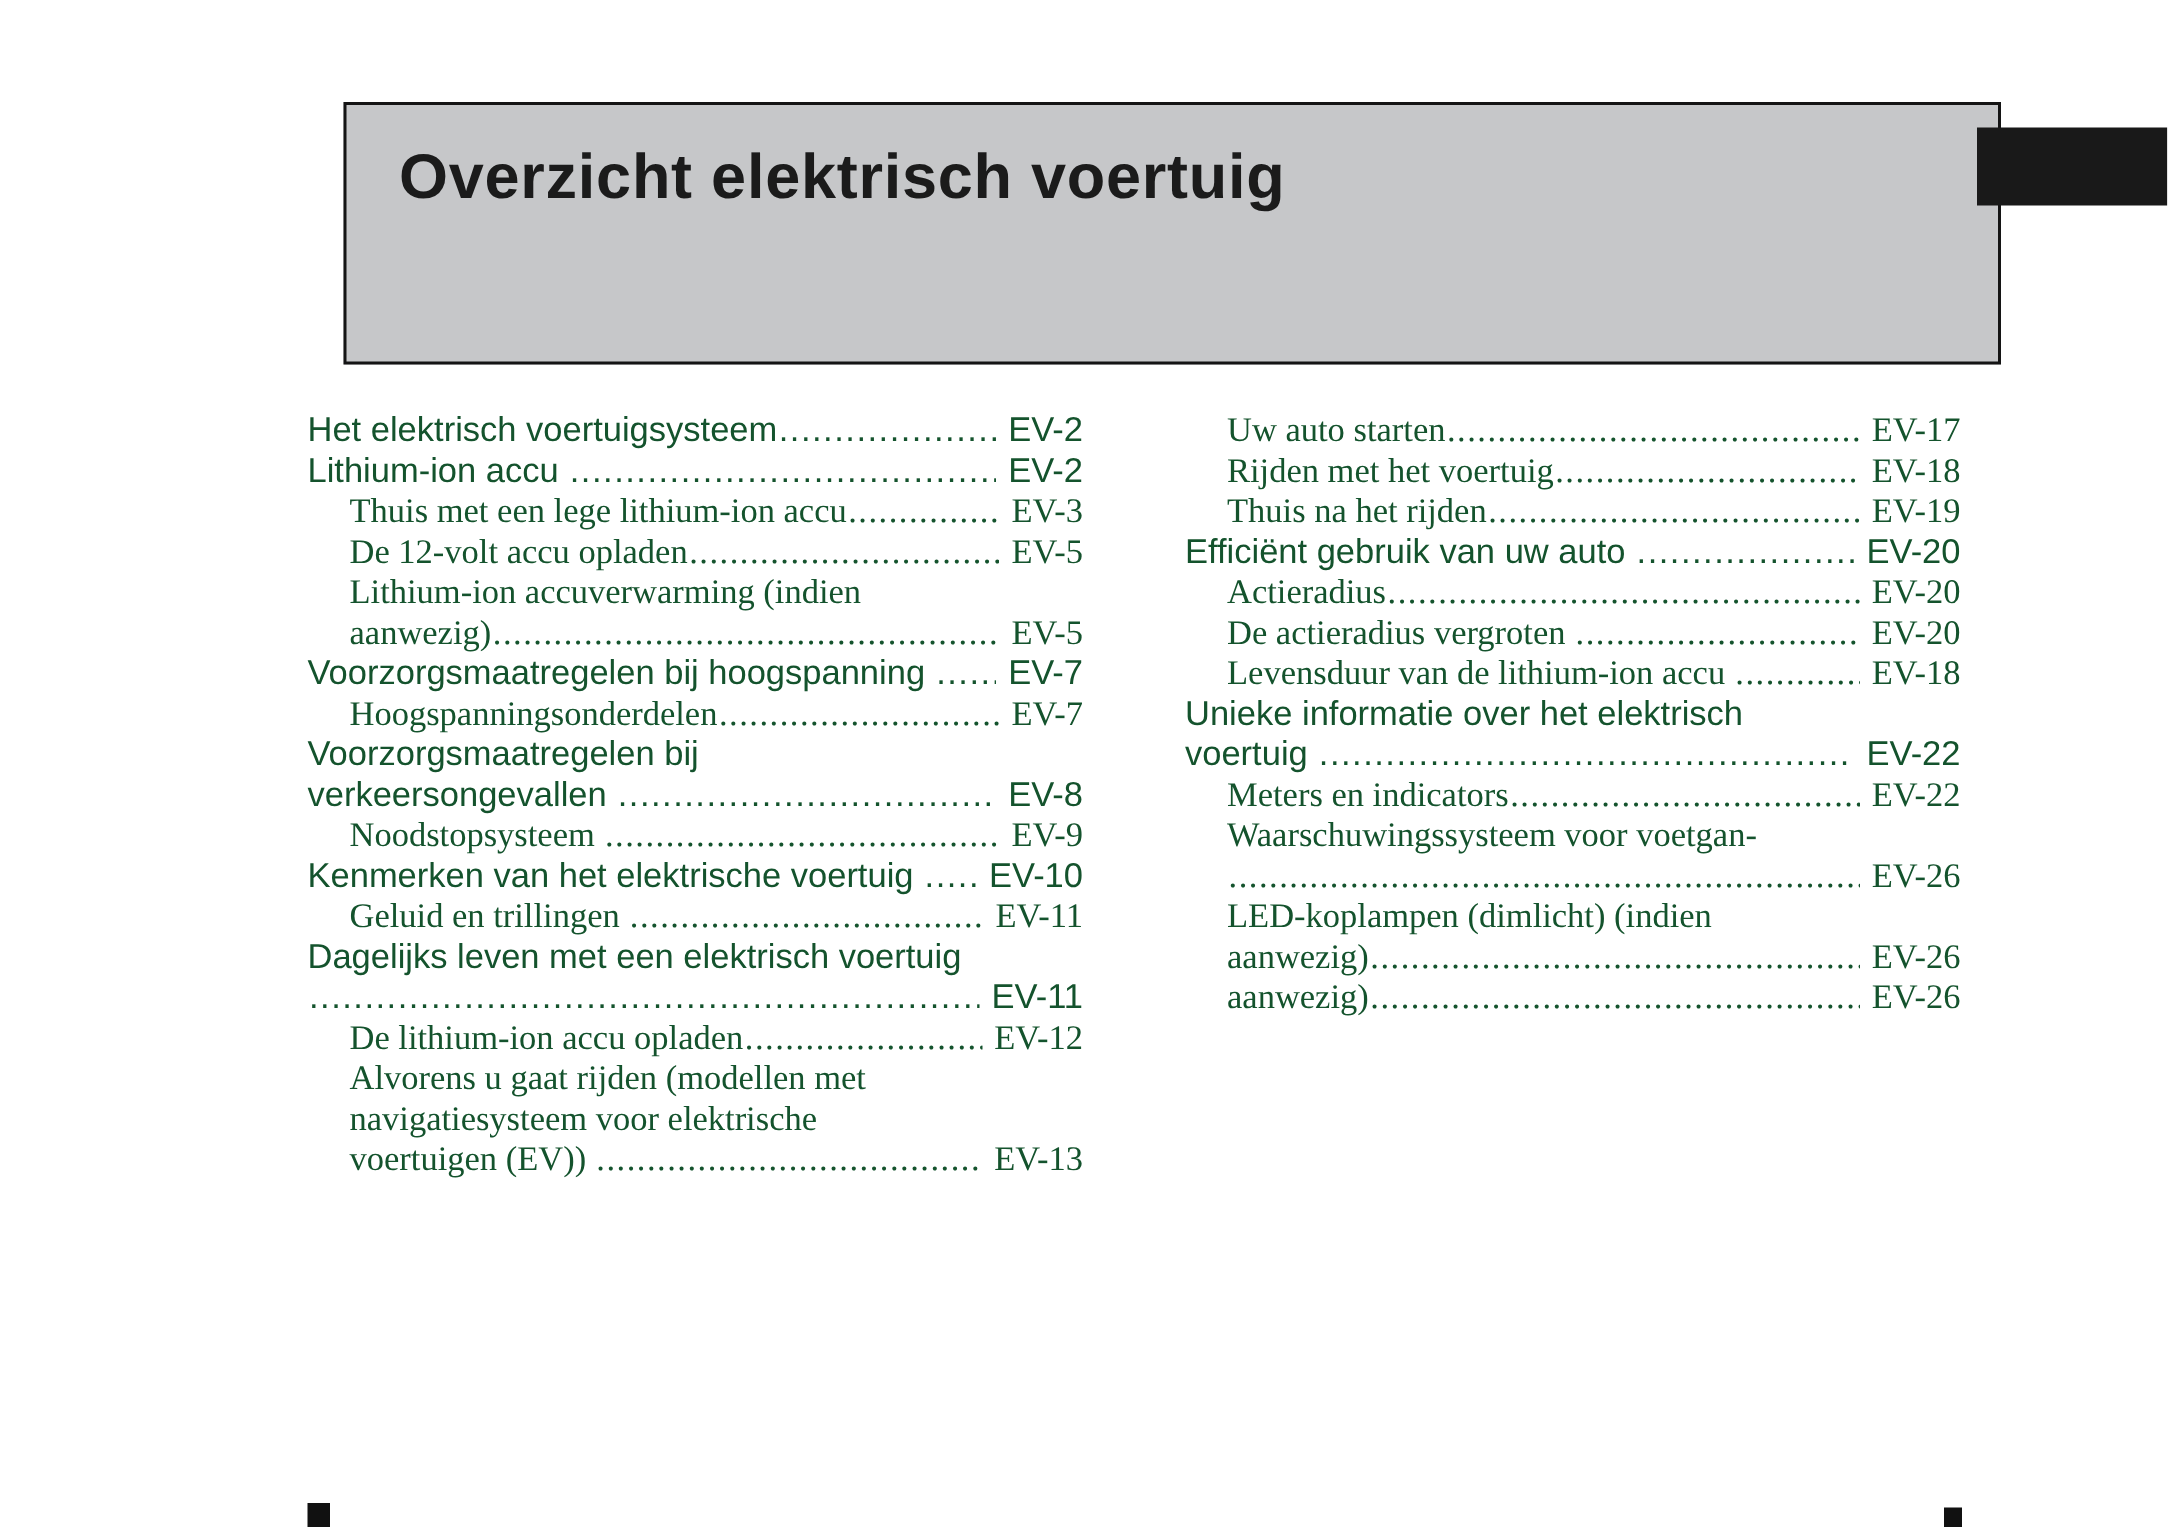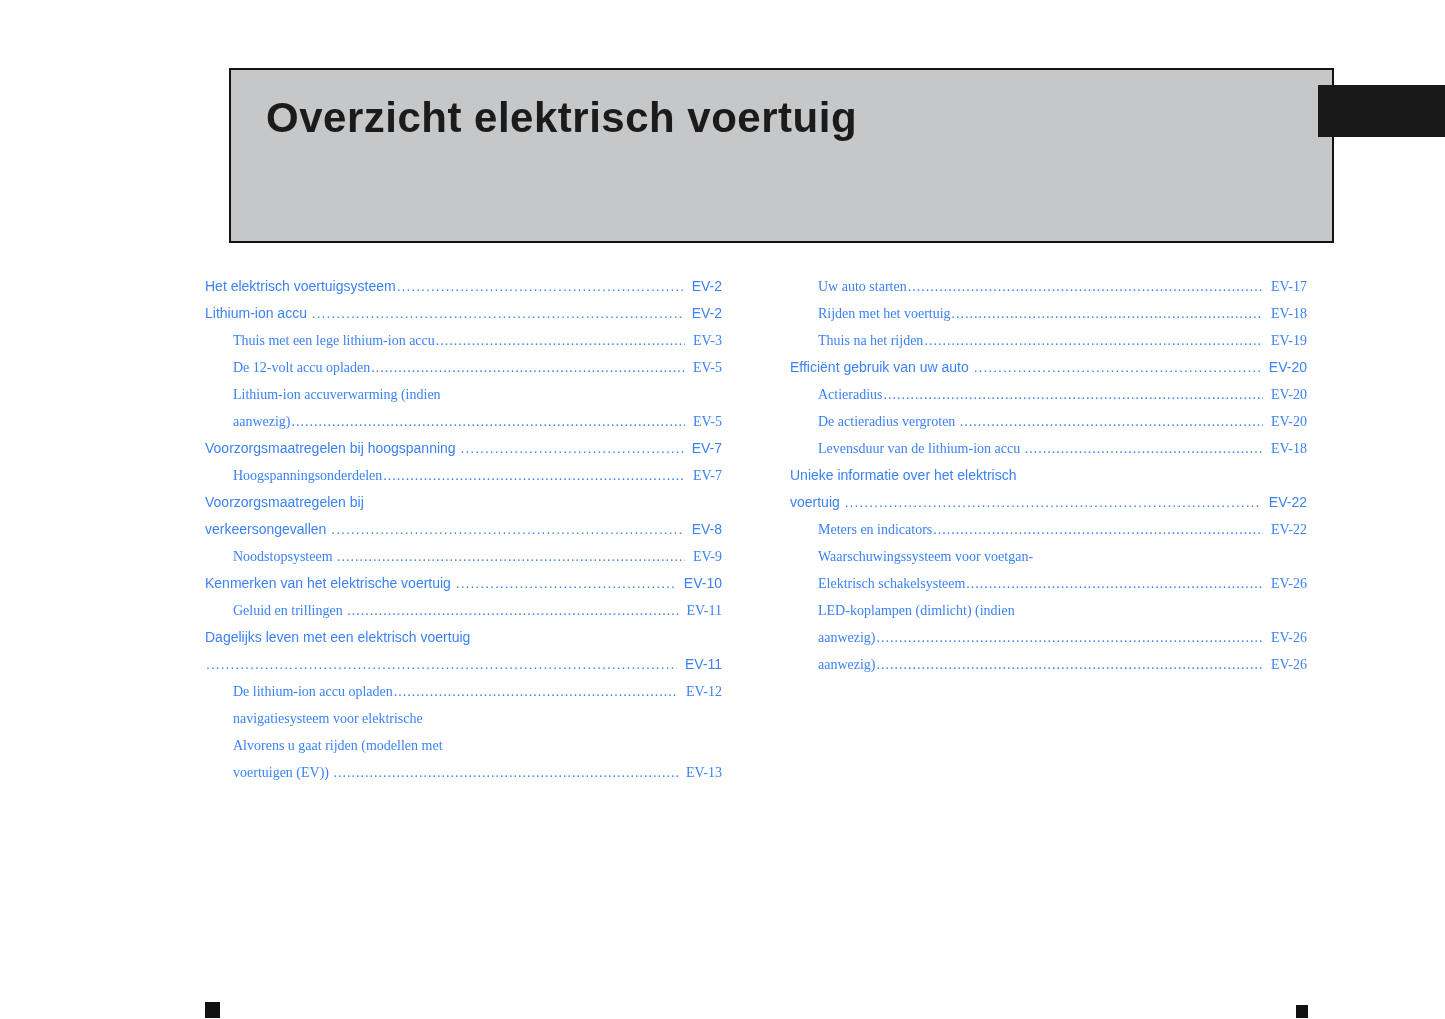--- a/index.html
+++ b/index.html
@@ -54,9 +54,9 @@
   .toc-col { width: 517px; }
 
   .toc-entry {
-    font-size: 14px;
+    font-size: 23px;
     line-height: 27px;
-    color: #3b82f6;
+    color: #14532d;
   }
   .toc-entry.indented { padding-left: 28px; font-family: Liberation Serif, serif; }
 

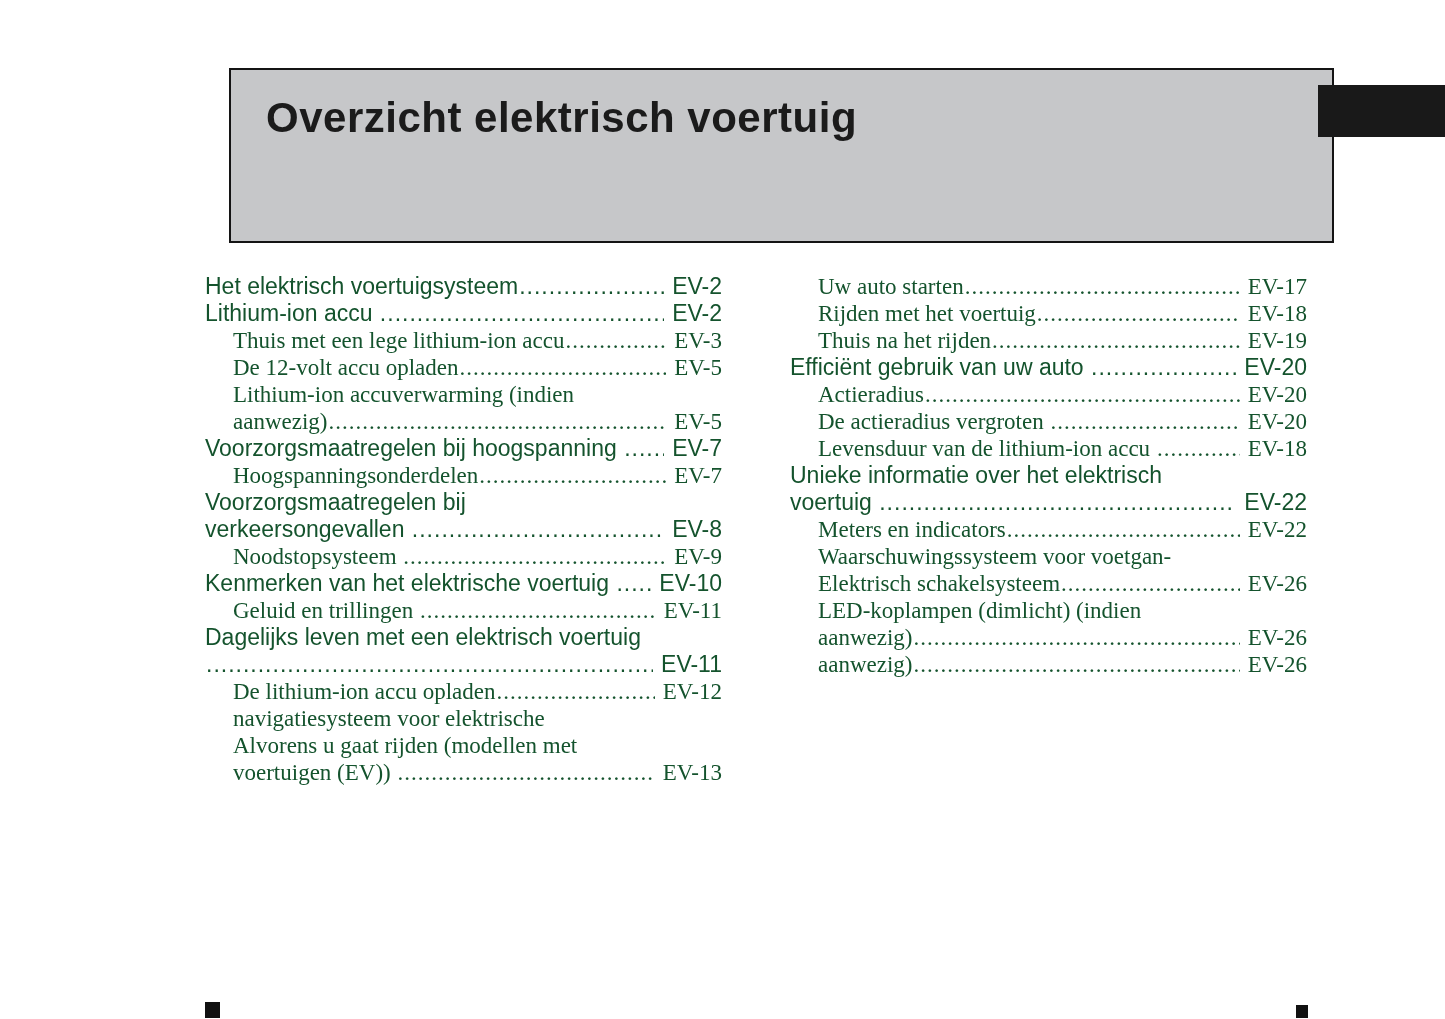--- a/index.html
+++ b/index.html
@@ -277,7 +277,6 @@
         </div>
         <div class="toc-entry indented">
           <div class="final-line">
-            <span class="label">Elektrisch schakelsysteem</span>
             <span class="dots"></span>
             <span class="pagenum">EV-26</span>
           </div>

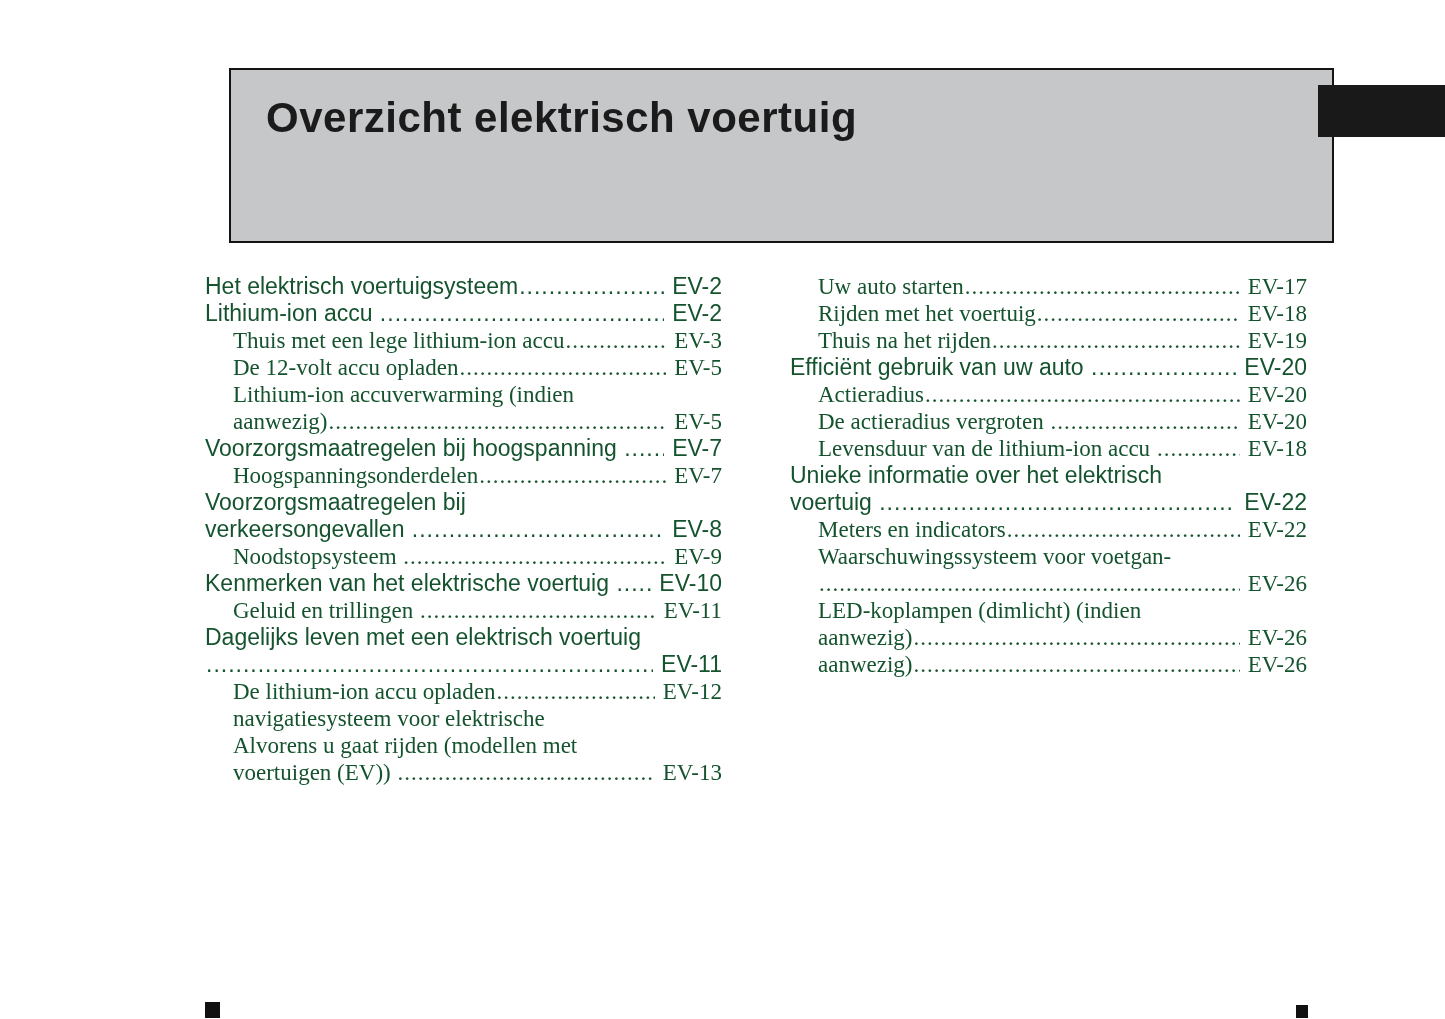--- a/index.html
+++ b/index.html
@@ -198,8 +198,8 @@
           </div>
         </div>
         <div class="toc-entry indented">
+          <div class="cont-line">Alvorens u gaat rijden (modellen met</div>
           <div class="cont-line">navigatiesysteem voor elektrische</div>
-          <div class="cont-line">Alvorens u gaat rijden (modellen met</div>
           <div class="final-line">
             <span class="label">voertuigen (EV)) </span>
             <span class="dots"></span>

